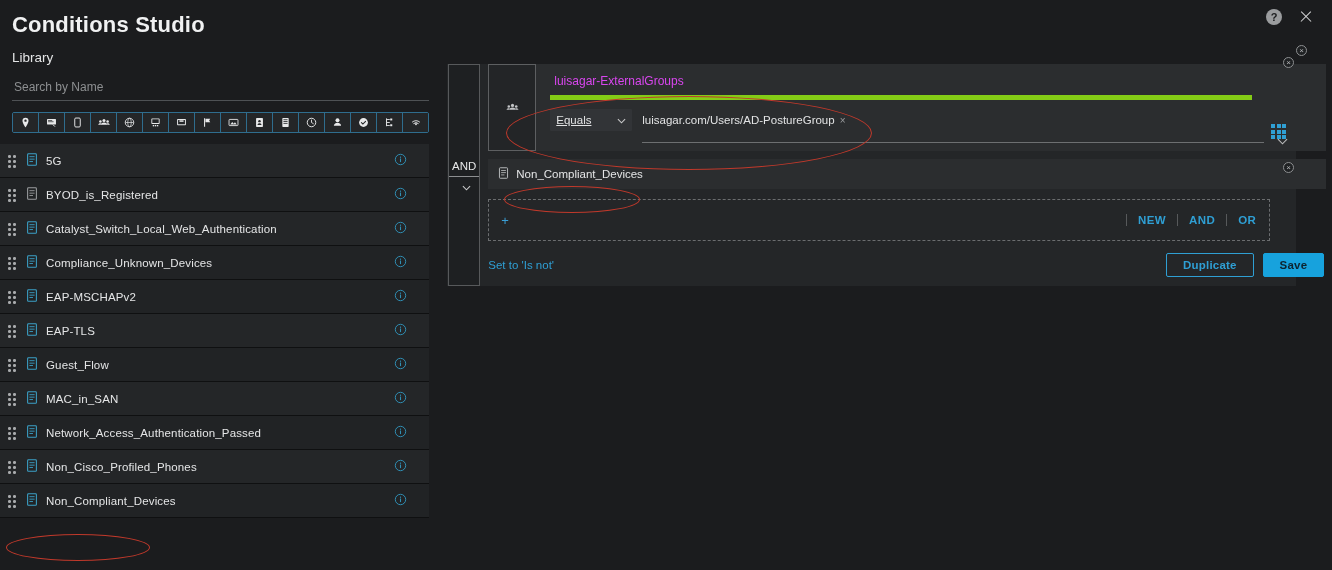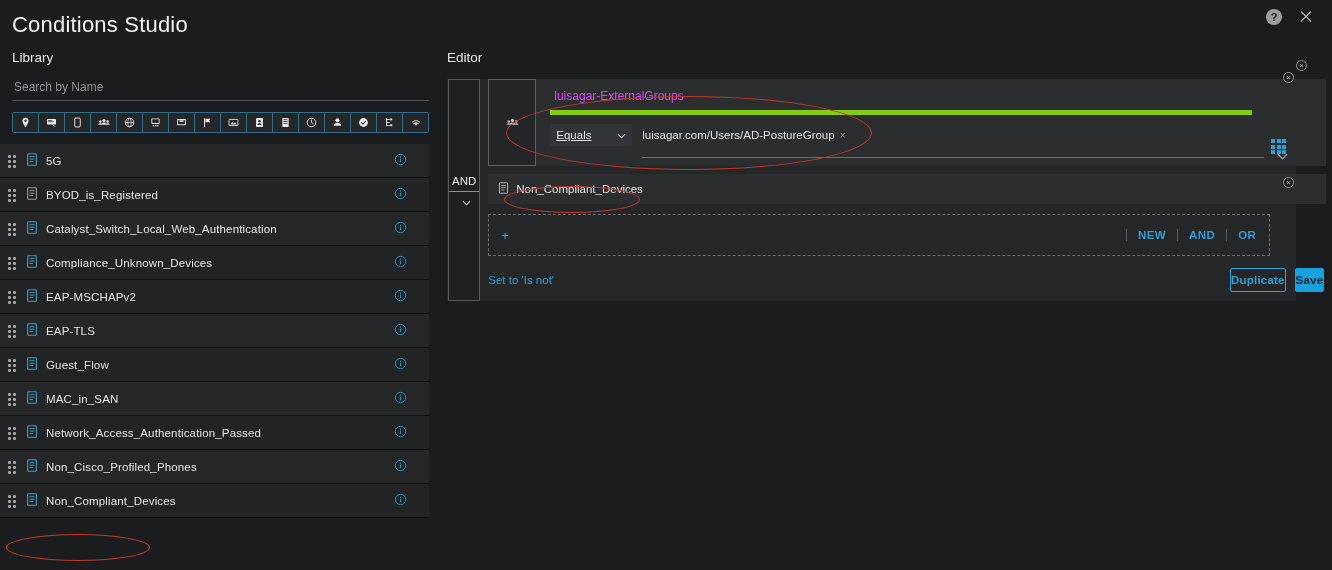--- a/index.html
+++ b/index.html
@@ -36,7 +36,7 @@
 
   .page-title {
     position: absolute; left: 12px; top: 12px;
-    font-size: 22px; font-weight: 400; color: #f0f1f2; letter-spacing: .2px;
+    font-size: 22px; font-weight: 700; color: #f0f1f2; letter-spacing: .2px;
   }
 
   

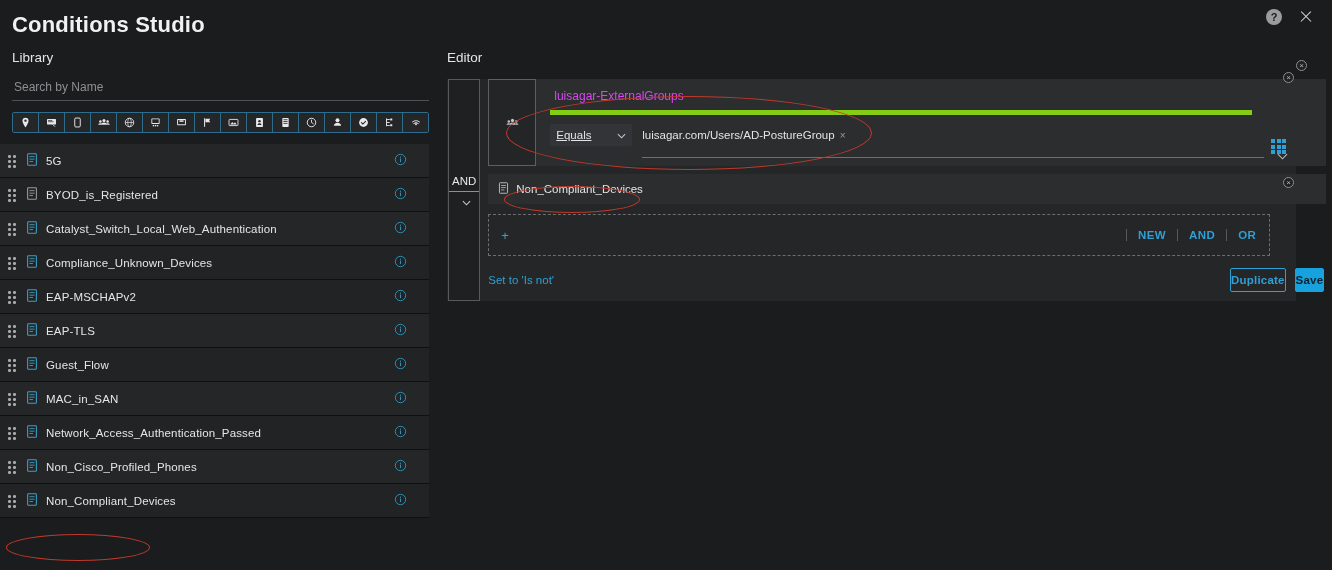--- a/index.html
+++ b/index.html
@@ -562,7 +562,6 @@
   <div class="hl-ellipse" style="left:6px; top:534px; width:144px; height:27px;"></div>
 
   <div class="editor">
-    <div class="section-title" style="padding-left:0">Editor</div>
 
     <div class="editor-panel">
       <div class="cond-wrap">

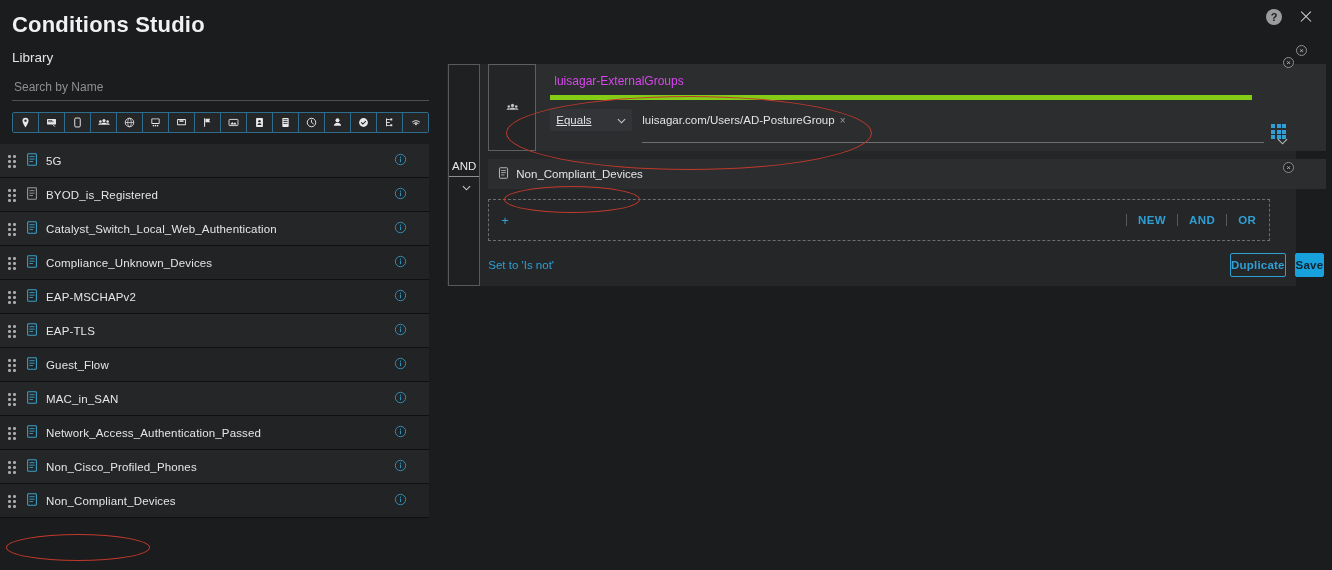--- a/index.html
+++ b/index.html
@@ -166,7 +166,7 @@
   .isnot-link { color: #2f9fd4; font-size: 11.5px; cursor: pointer; }
   .btn-group { display: flex; gap: 9px; padding-right: 2px; }
   .btn {
-    font-size: 11.5px; font-weight: bold; padding: 5px 0;
+    font-size: 11.5px; font-weight: bold; padding: 5px 16px;
     cursor: pointer; border-radius: 2px; letter-spacing: .2px;
   }
   .btn-outline { border: 1px solid #2f9fd4; color: #2f9fd4; background: transparent; }

